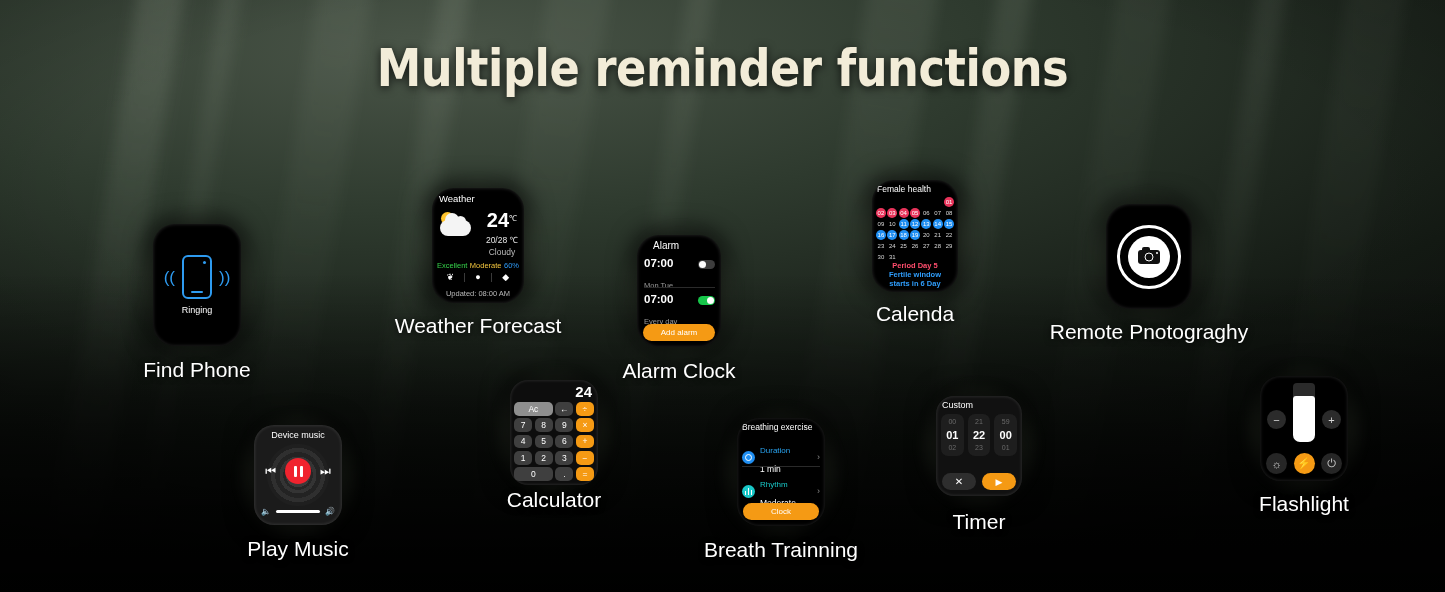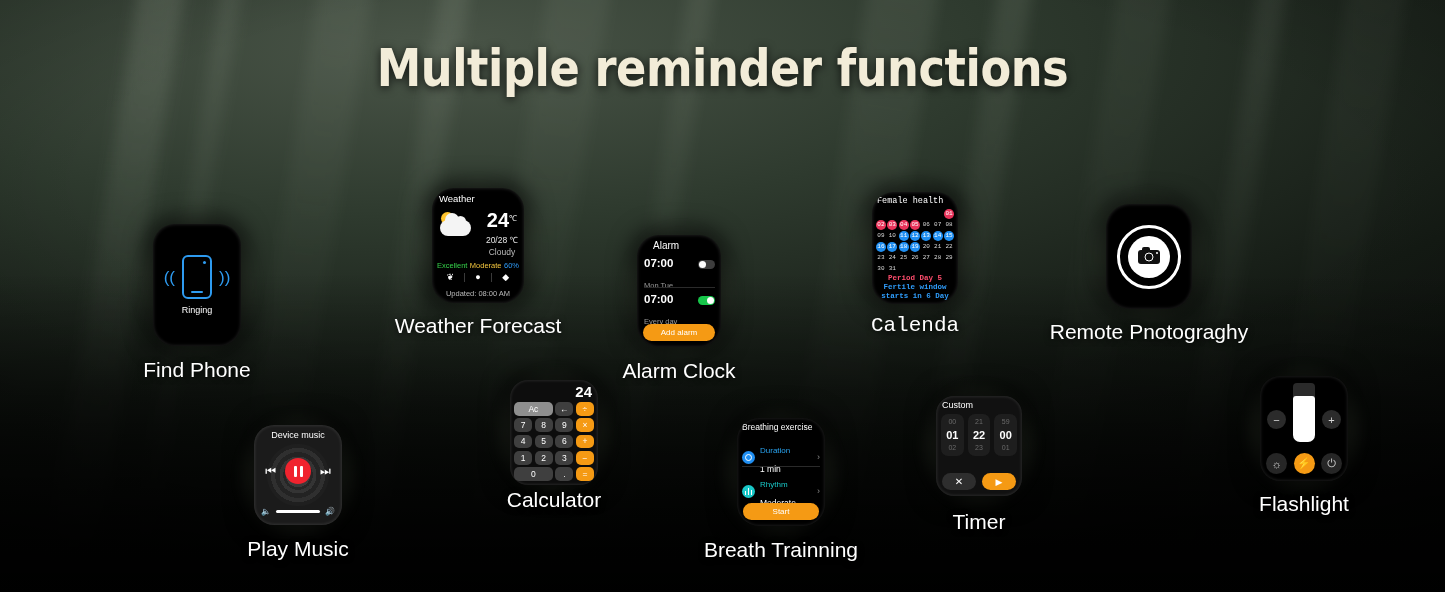--- a/index.html
+++ b/index.html
@@ -273,7 +273,7 @@
     <div class="caption" style="top:124px;">Alarm Clock</div>
   </div>
 
-  <div class="item" id="calendar" style="left:872px;top:192px;font-family:Liberation Mono, monospace;">
+  <div class="item" id="calendar" style="left:872px;top:180px;">
     <div class="glow" style="left:-34px;top:-30px;width:154px;height:176px;"></div>
     <div class="watch">
       <div class="c-title">Female health</div>

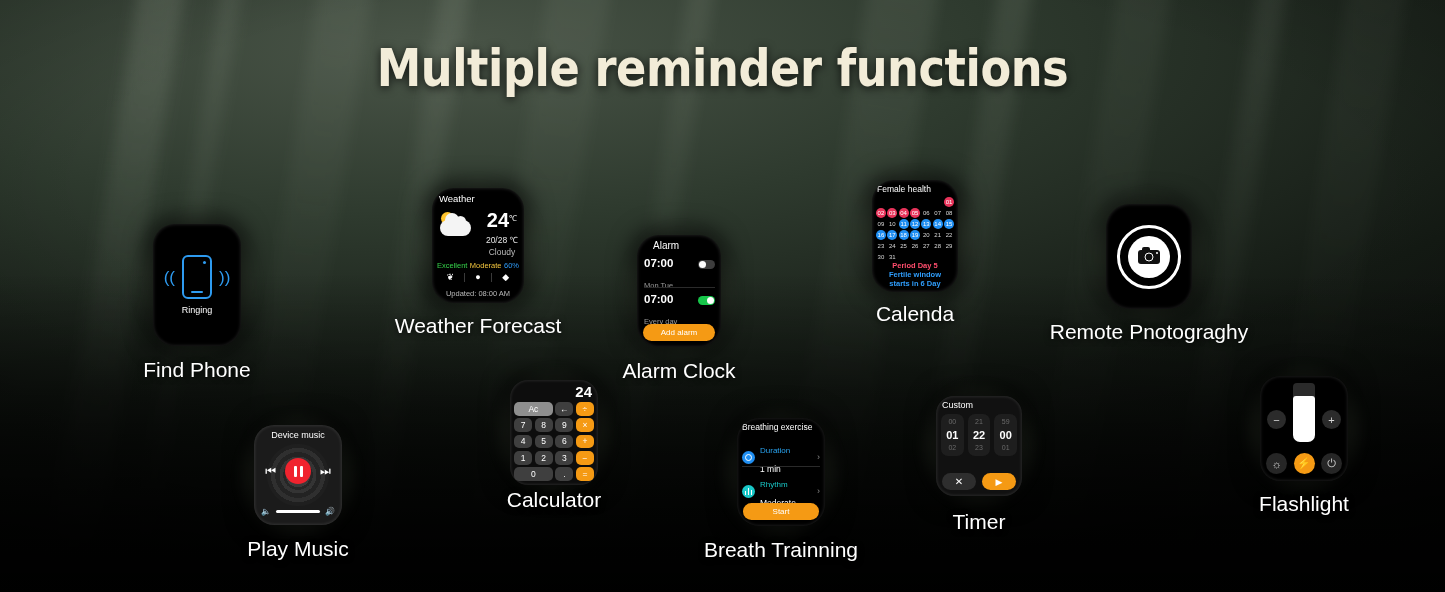--- a/index.html
+++ b/index.html
@@ -417,7 +417,7 @@
         </span>
         <span class="b-ch">›</span>
       </div>
-      <div class="b-btn">Start</div>
+      <div class="b-btn">Clock</div>
     </div>
     <div class="caption" style="top:120px;">Breath Trainning</div>
   </div>

